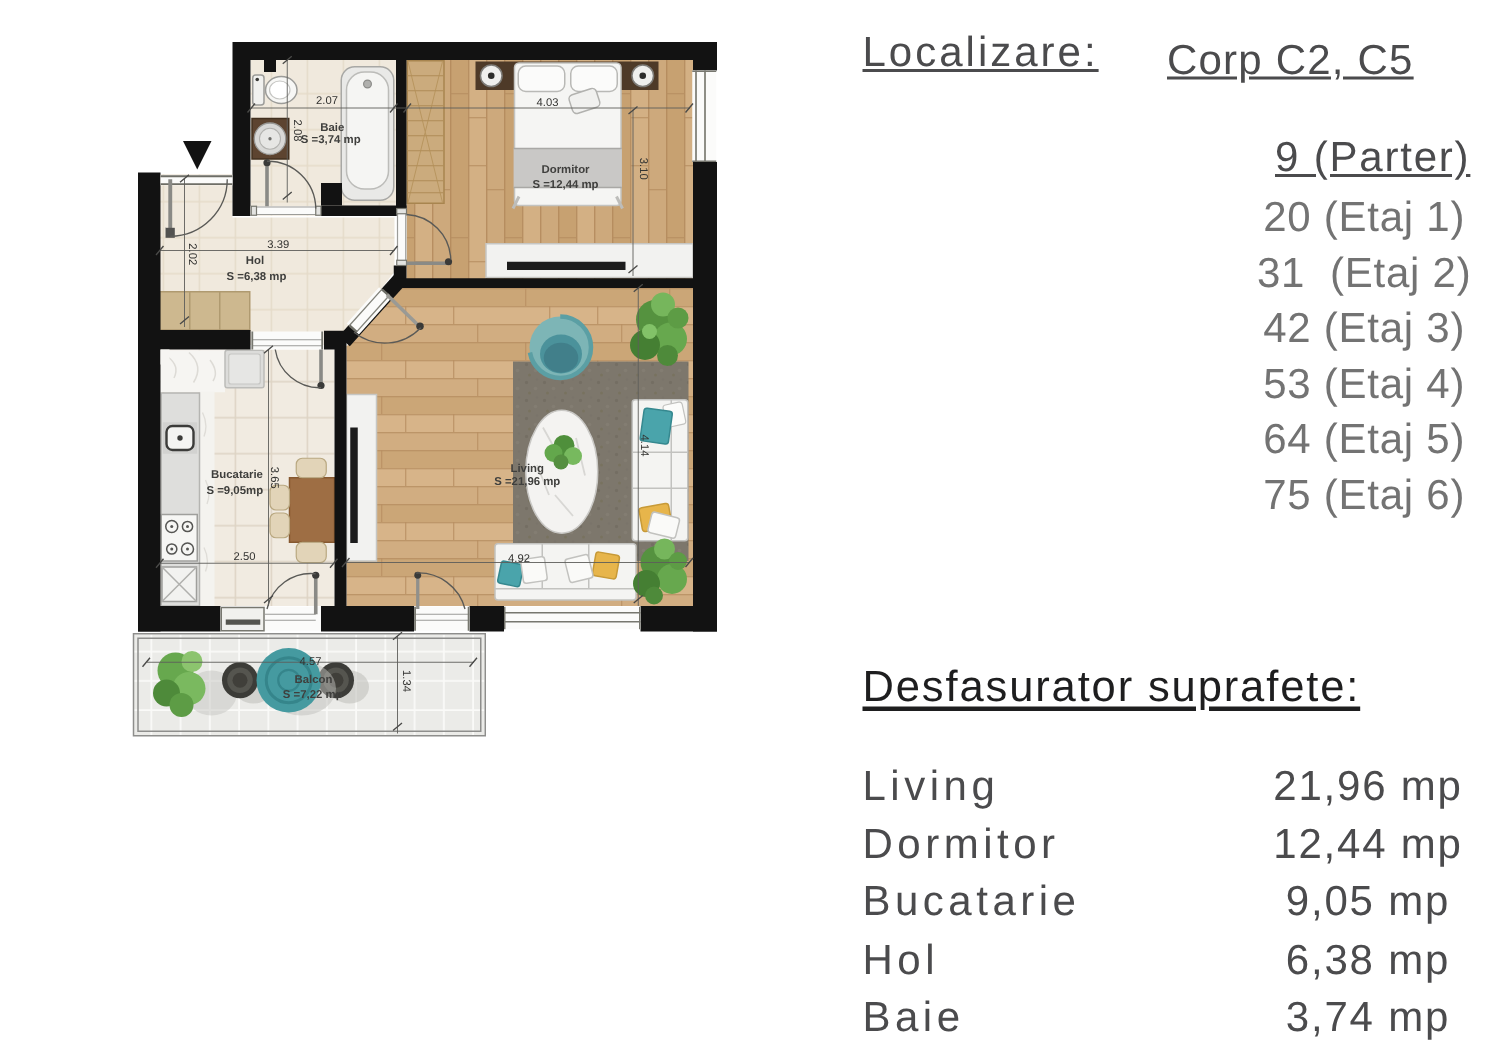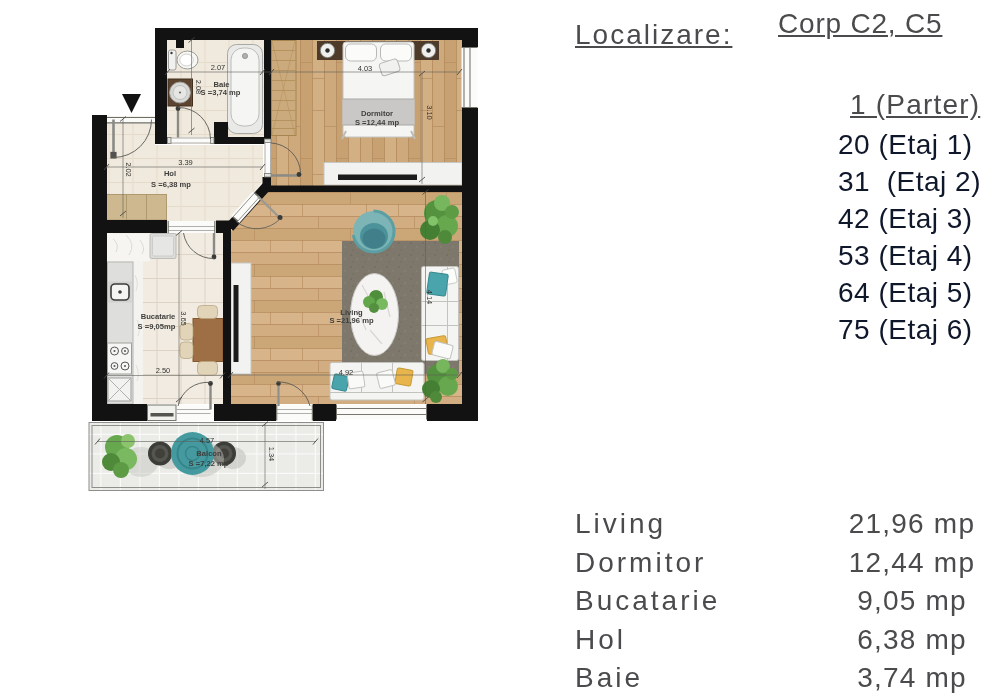--- a/index.html
+++ b/index.html
@@ -452,7 +452,7 @@
 
 <div class="t" style="left:575px;top:21px;letter-spacing:2px">Localizare:</div>
 
-<div class="t" style="left:778px;top:10px;letter-spacing:0.8px">Corp C2, C5</div>
+<div class="t" style="left:778px;top:26px;letter-spacing:0.8px">Corp C2, C5</div>
 
 
 <div class="t" style="left:850px;top:91px;letter-spacing:1.2px">1 (Parter)</div>

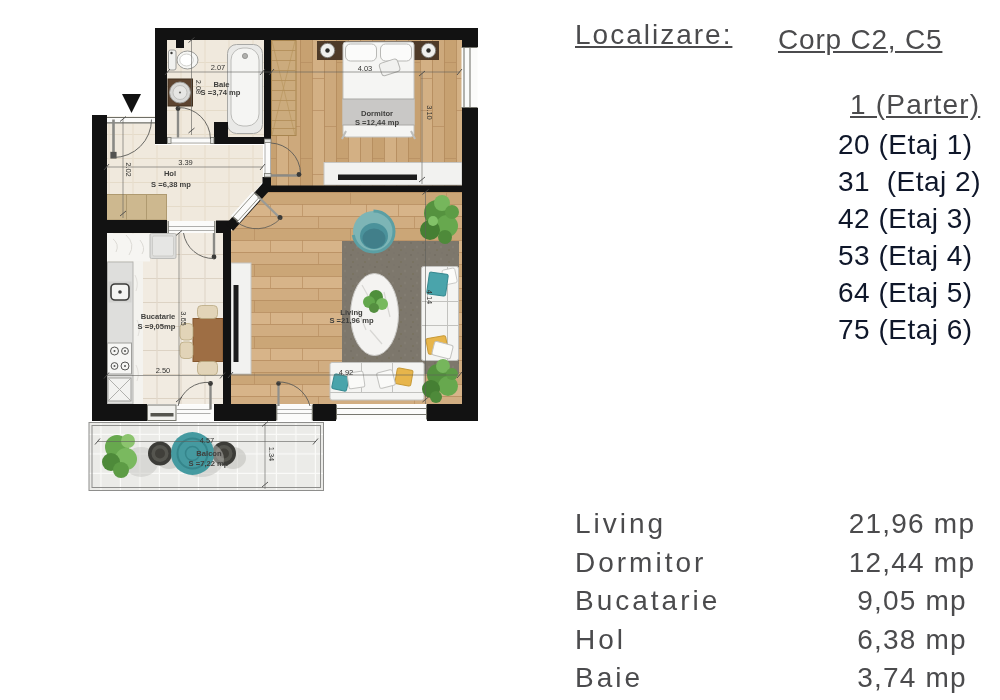--- a/index.html
+++ b/index.html
@@ -455,7 +455,7 @@
 <div class="t" style="left:778px;top:26px;letter-spacing:0.8px">Corp C2, C5</div>
 
 
-<div class="t" style="left:850px;top:91px;letter-spacing:1.2px">1 (Parter)</div>
+<div class="t" style="left:850px;top:91px;letter-spacing:1.2px">9 (Parter)</div>
 
 <div class="blk" style="left:838px;top:125.5px">20 (Etaj 1)<br>31&nbsp; (Etaj 2)<br>42 (Etaj 3)<br>53 (Etaj 4)<br>64 (Etaj 5)<br>75 (Etaj 6)</div>
 

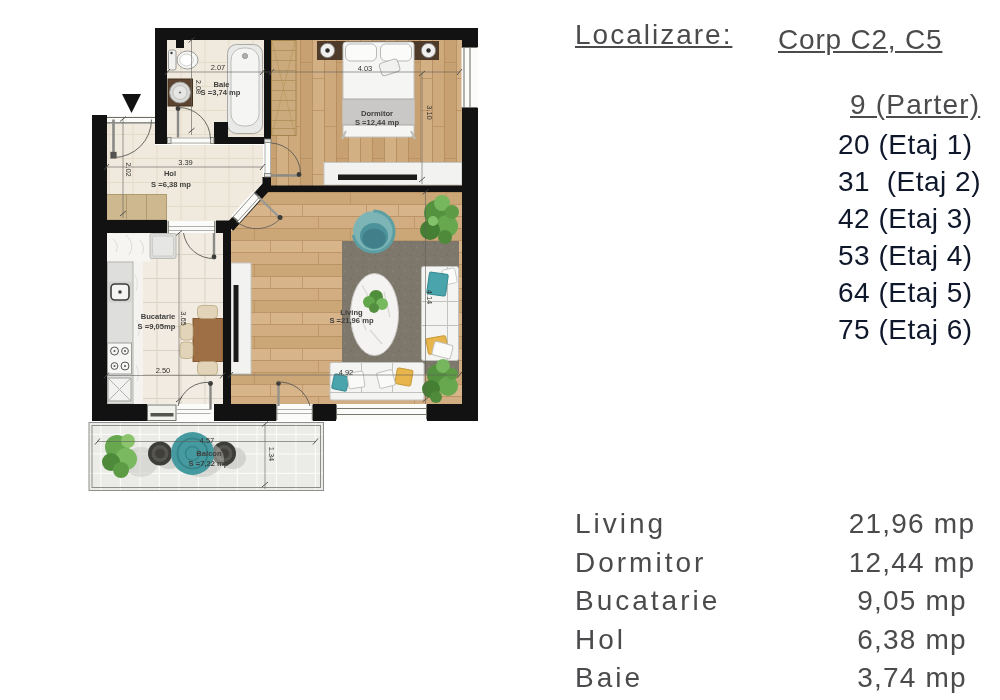--- a/index.html
+++ b/index.html
@@ -4,7 +4,7 @@
 html,body{margin:0;padding:0;background:#ffffff;width:1000px;height:700px;overflow:hidden}
 .page{position:relative;width:1000px;height:700px;font-family:"Liberation Sans",sans-serif;}
 .t{position:absolute;white-space:nowrap;color:#4b4b4d;font-size:28px;letter-spacing:1px;line-height:28px;text-decoration:underline;}
-.blk{position:absolute;white-space:nowrap;color:#0f172a;font-size:28px;letter-spacing:0.5px;line-height:37px;}
+.blk{position:absolute;white-space:nowrap;color:#737373;font-size:28px;letter-spacing:0.5px;line-height:37px;text-align:center;}
 .tbl{position:absolute;white-space:nowrap;color:#4b4b4d;font-size:28px;letter-spacing:3px;line-height:38.5px;}
 .val{position:absolute;white-space:nowrap;color:#4b4b4d;font-size:28px;letter-spacing:1.2px;line-height:38.5px;}
 .hd{position:absolute;white-space:nowrap;color:#1e1e1f;font-size:29px;letter-spacing:1.25px;line-height:29px;text-decoration:underline;text-underline-offset:4px;text-decoration-thickness:2.5px;}

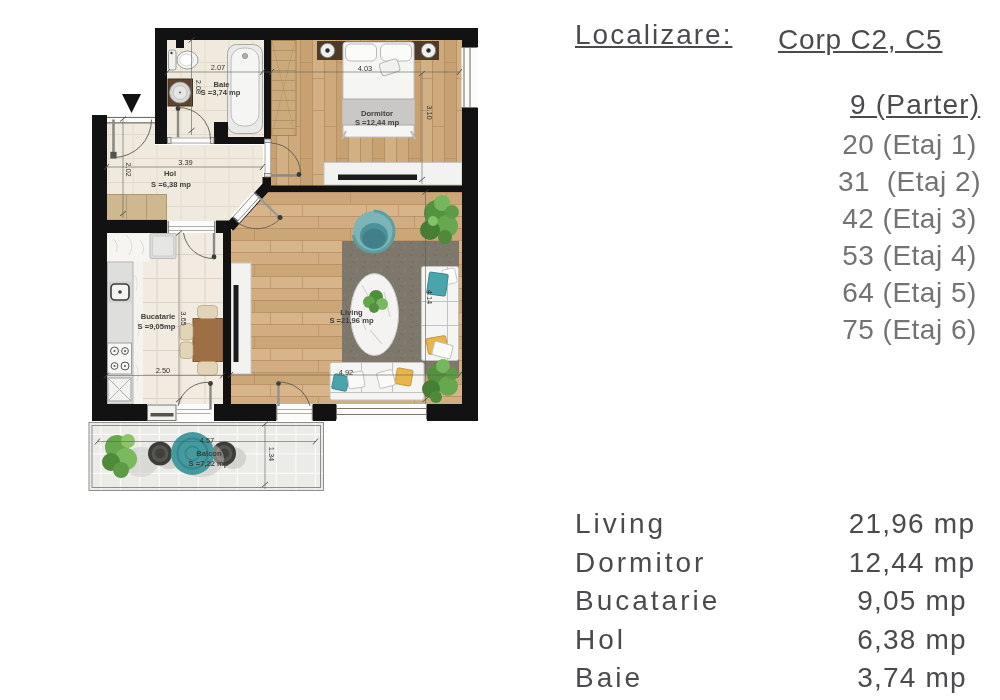--- a/index.html
+++ b/index.html
@@ -459,6 +459,7 @@
 
 <div class="blk" style="left:838px;top:125.5px">20 (Etaj 1)<br>31&nbsp; (Etaj 2)<br>42 (Etaj 3)<br>53 (Etaj 4)<br>64 (Etaj 5)<br>75 (Etaj 6)</div>
 
+<div class="hd" style="left:575px;top:444px">Desfasurator suprafete:</div>
 
 <div class="tbl" style="left:575px;top:505px">Living<br>Dormitor<br>Bucatarie<br>Hol<br>Baie</div>
 

